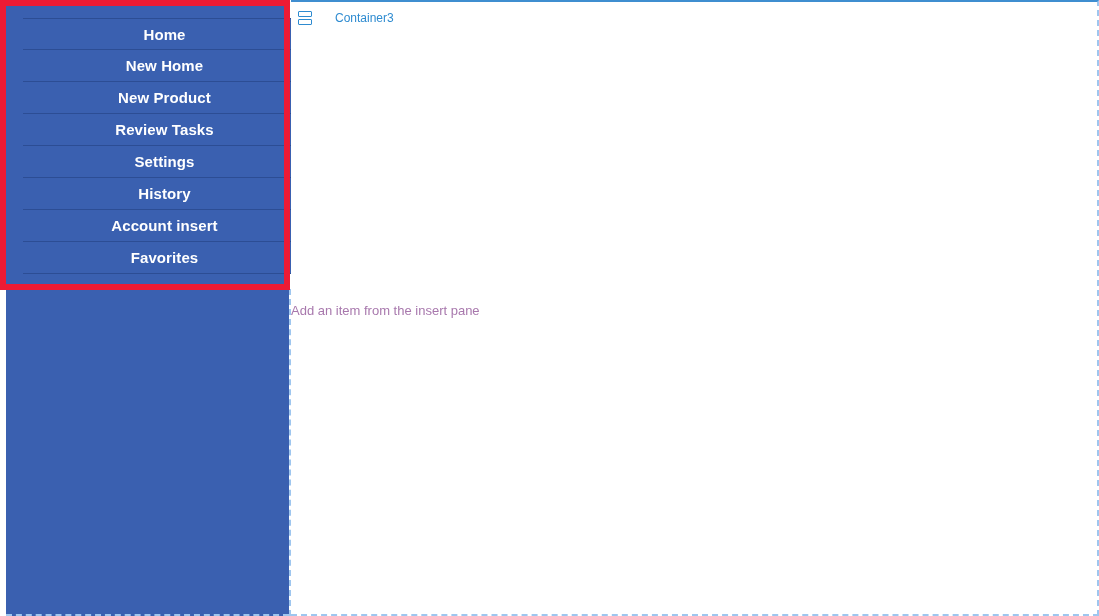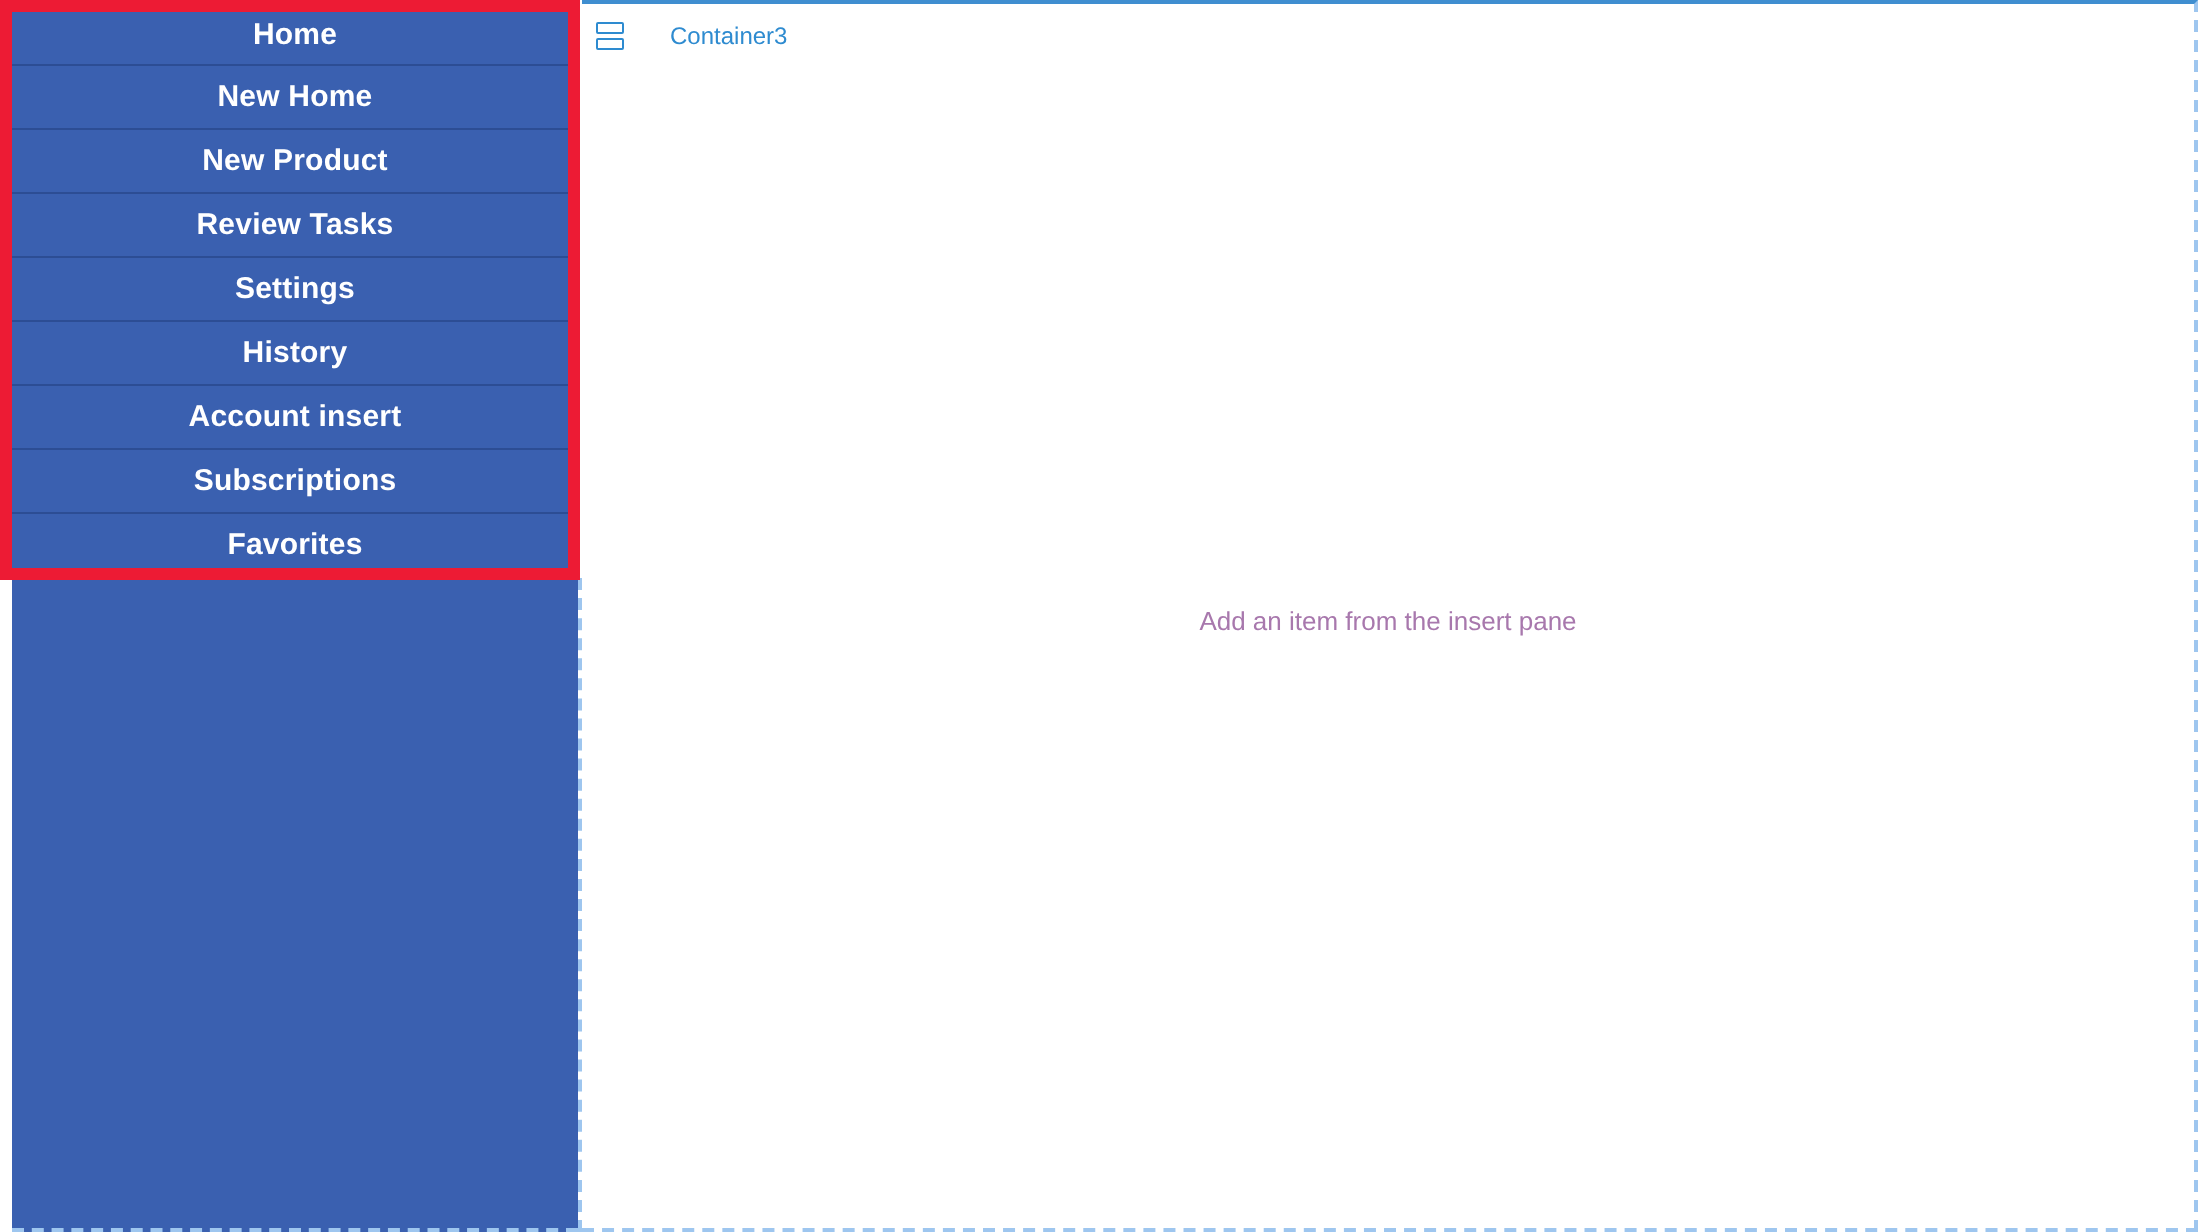--- a/index.html
+++ b/index.html
@@ -42,7 +42,7 @@
     left: 0;
     top: 1px;
     width: 283px;
-    margin: 0;
+    margin: 17px;
     padding: 0;
     list-style: none;
     border-radius: 24px;

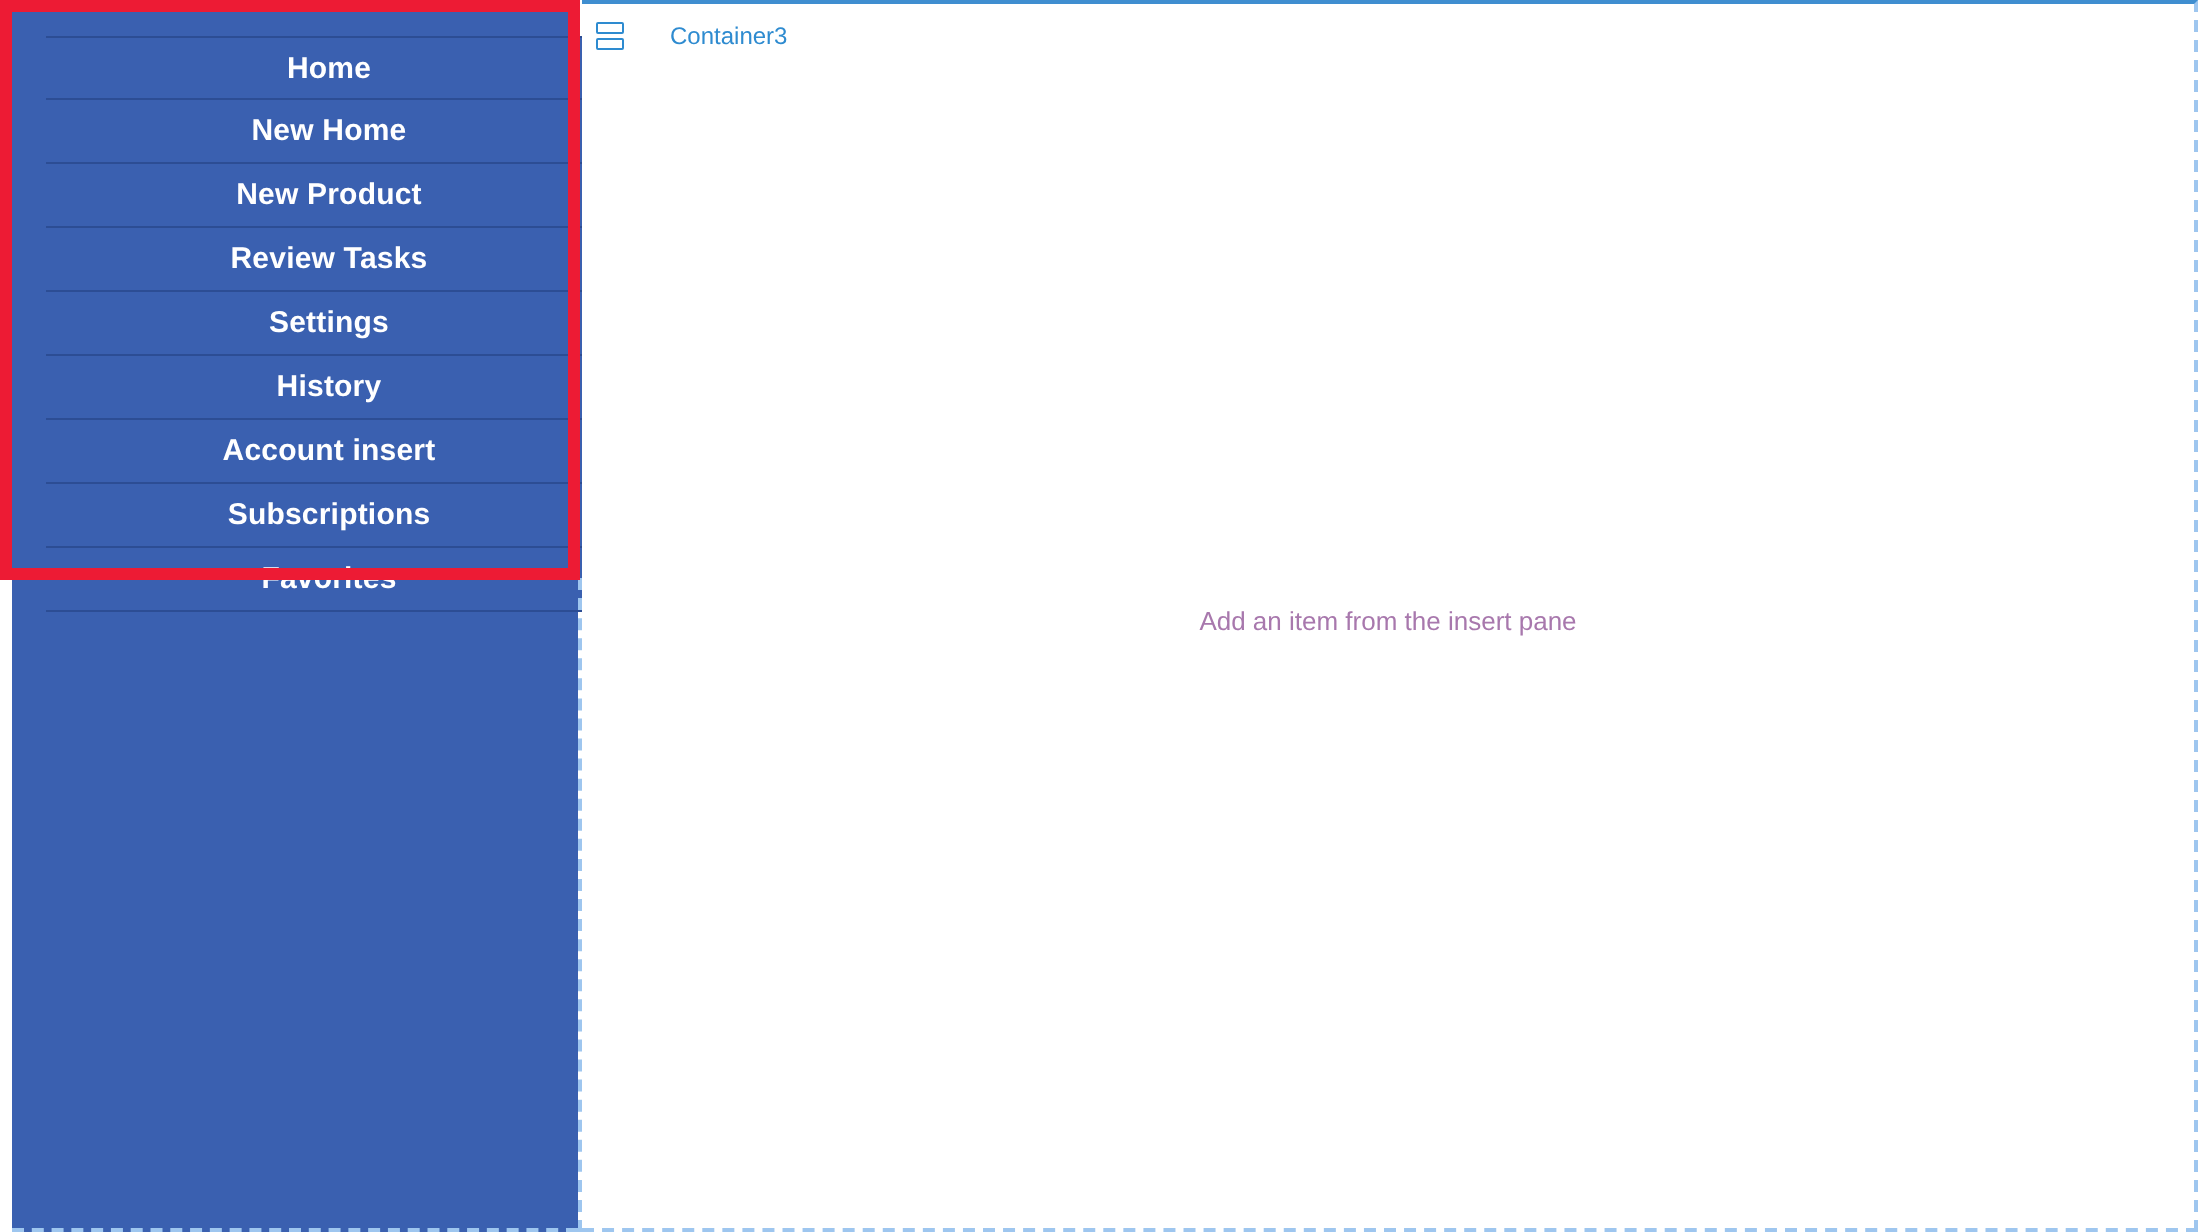--- a/index.html
+++ b/index.html
@@ -182,7 +182,6 @@
       <li class="nav-item">Settings</li>
       <li class="nav-item">History</li>
       <li class="nav-item">Account insert</li>
-      <li class="nav-item">Subscriptions</li>
       <li class="nav-item">Favorites</li>
     </ul>
   </div>

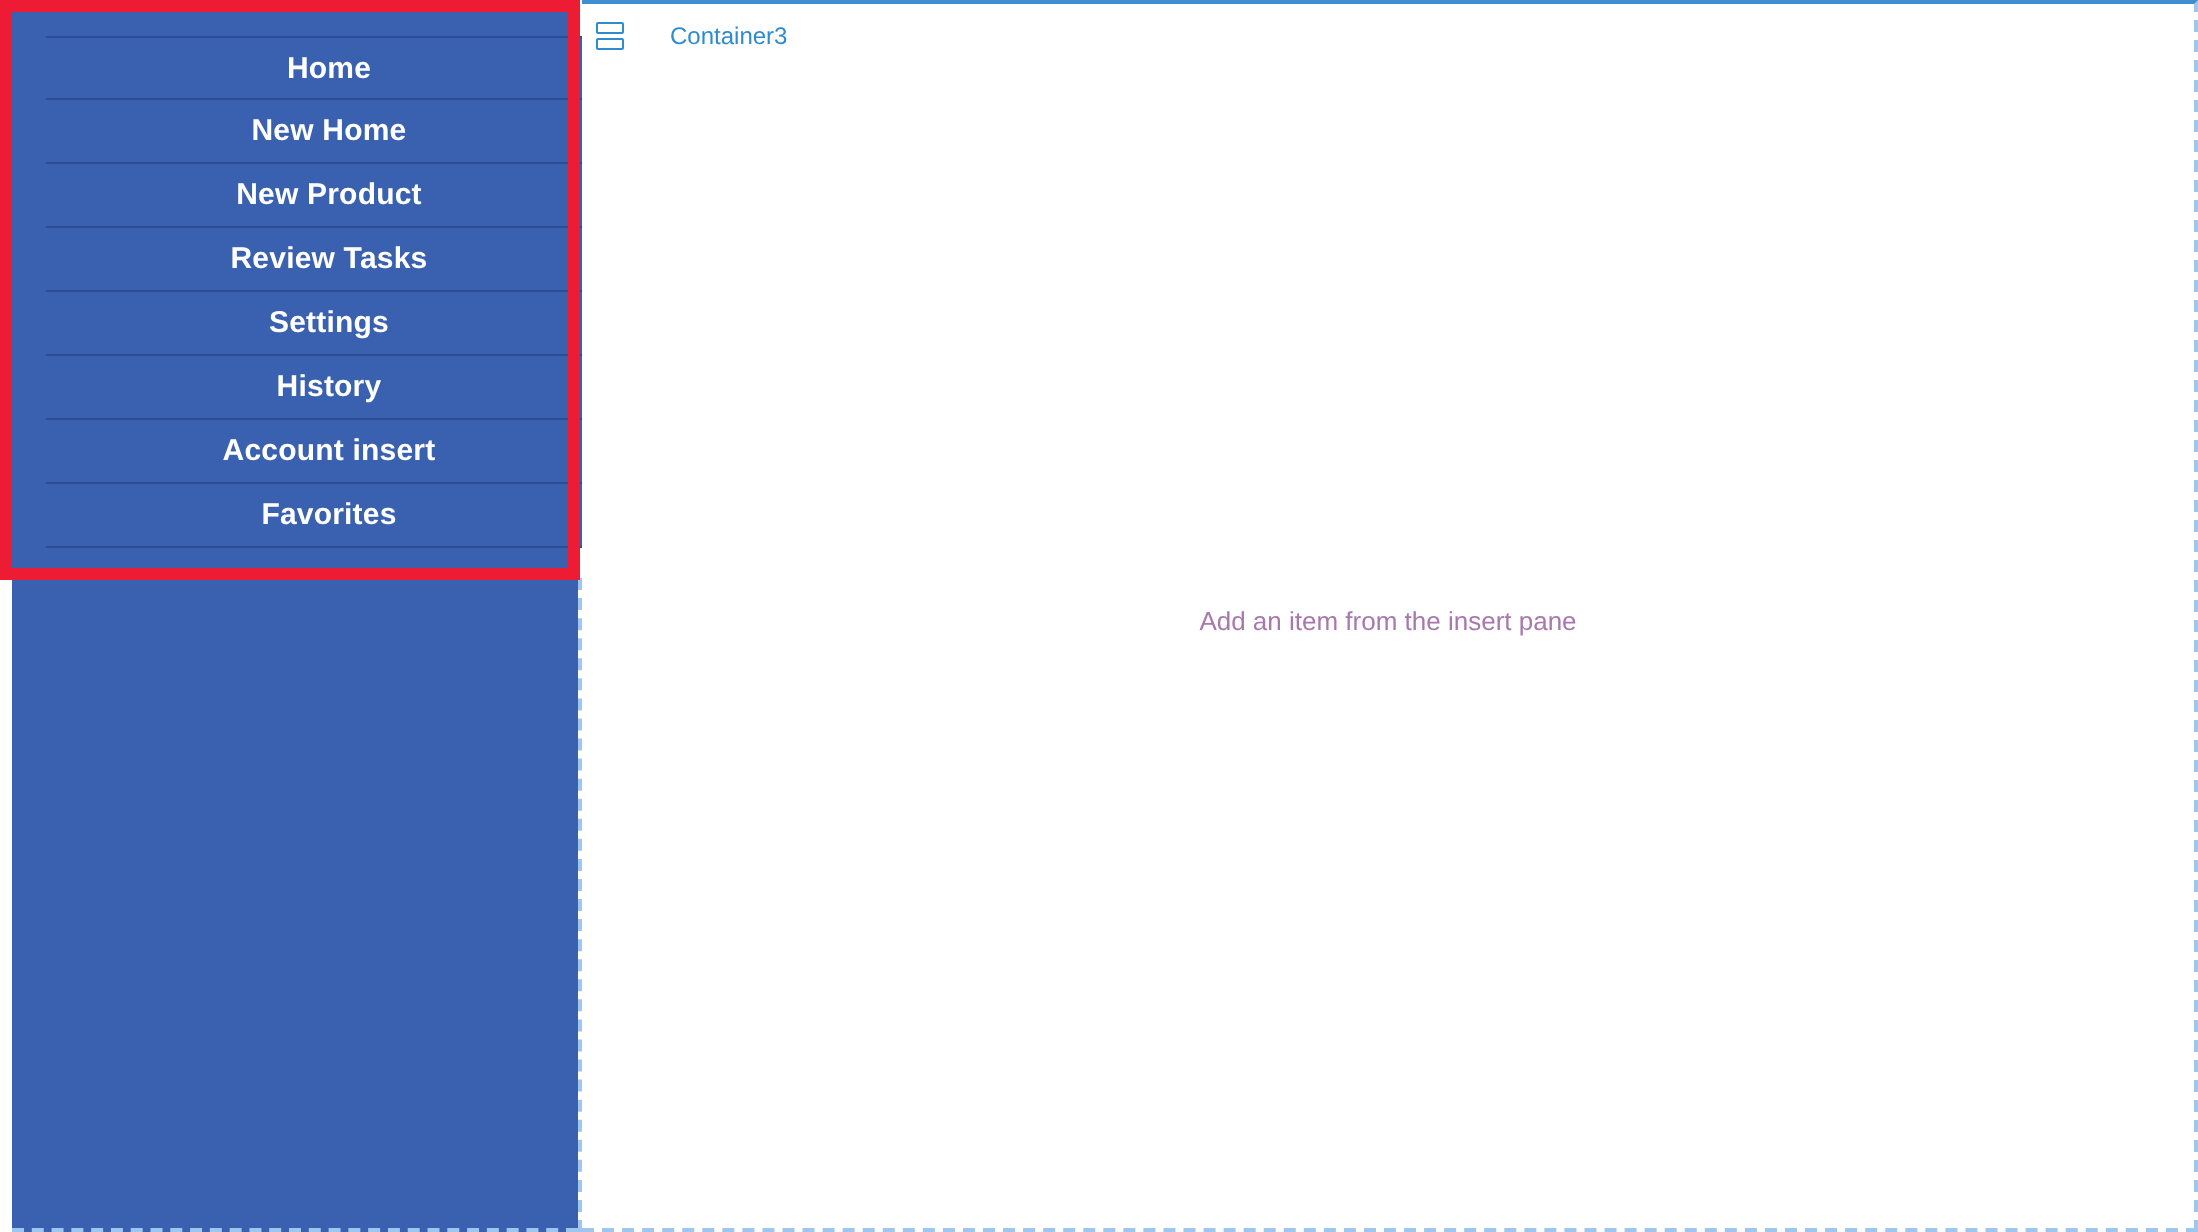--- a/index.html
+++ b/index.html
@@ -157,7 +157,7 @@
     height: 100%;
     display: flex;
     align-items: center;
-    justify-content: center;
+    justify-content: flex-start;
     pointer-events: none;
   }
   #empty-hint-text {

